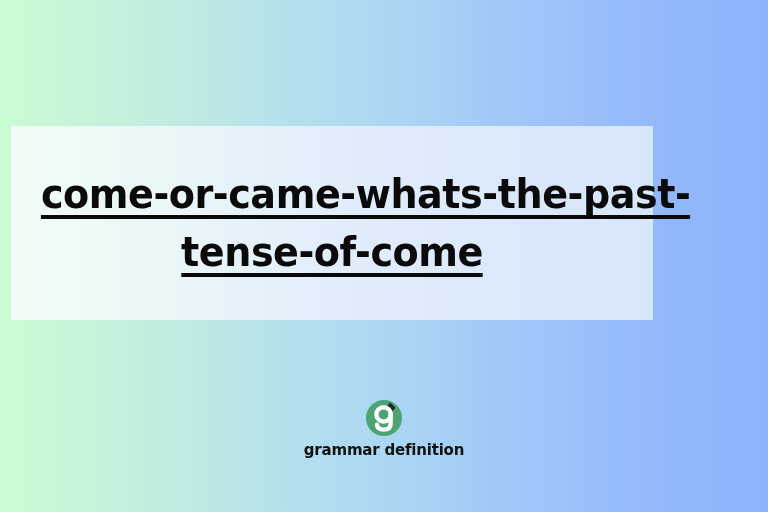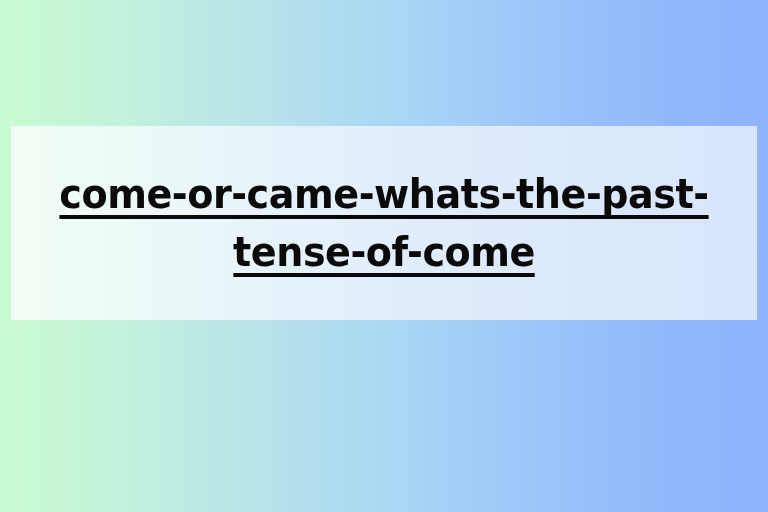--- a/index.html
+++ b/index.html
@@ -37,7 +37,7 @@
     position: absolute;
     left: 11px;
     top: 126px;
-    width: 746px;
+    width: 642px;
     height: 194px;
     background: linear-gradient(to right,
         #f1fdf4 0%,

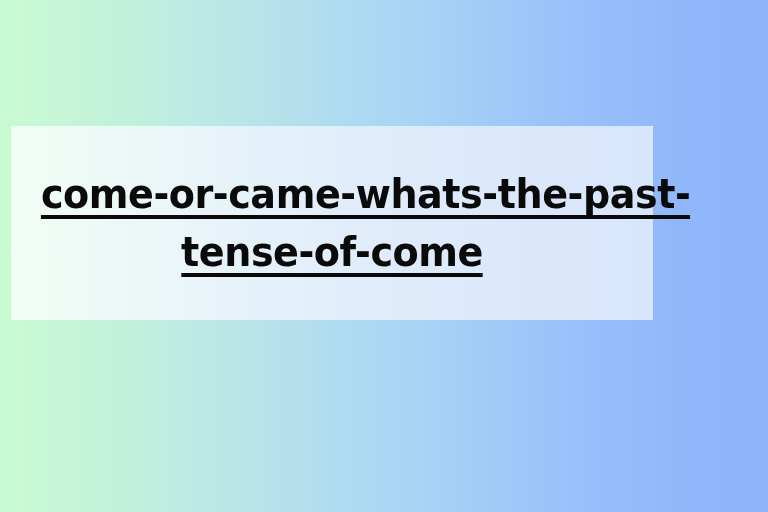--- a/index.html
+++ b/index.html
@@ -126,6 +126,17 @@
     </div>
   </div>
 
+  <div id="brand">
+    <div id="brand-mark">
+      <svg width="40" height="40" viewBox="0 0 40 40" aria-hidden="true">
+        <circle cx="20" cy="20" r="18" fill="#4da472"></circle>
+        <path d="M26 4.5 L31.5 9.5 L27.8 14.5 Q25.5 10.5 23 8.2 Z" fill="#1d2b24"></path>
+        <circle cx="19.6" cy="16.4" r="7.2" fill="none" stroke="#ffffff" stroke-width="4.4"></circle>
+        <path d="M26.6 16.4 L26.6 25.8 Q26.6 31.6 19.8 31.6 Q13 31.6 13 26.6" fill="none" stroke="#ffffff" stroke-width="4.4" stroke-linecap="round"></path>
+      </svg>
+    </div>
+    <div id="brand-name">grammar definition</div>
+  </div>
 
 </div>
 

